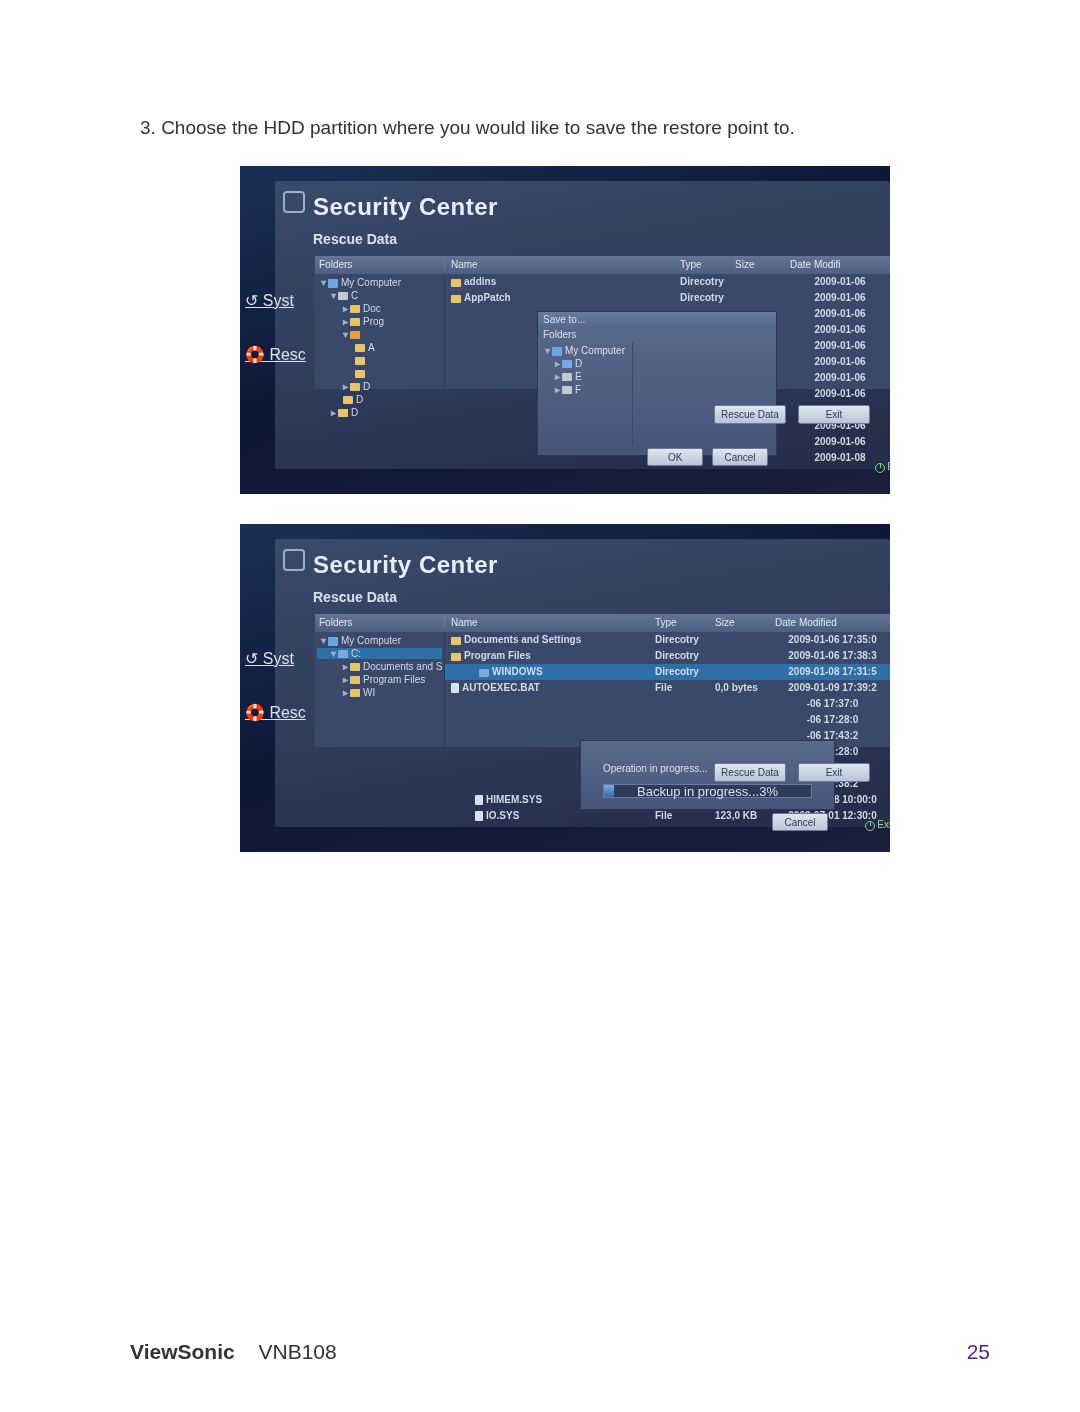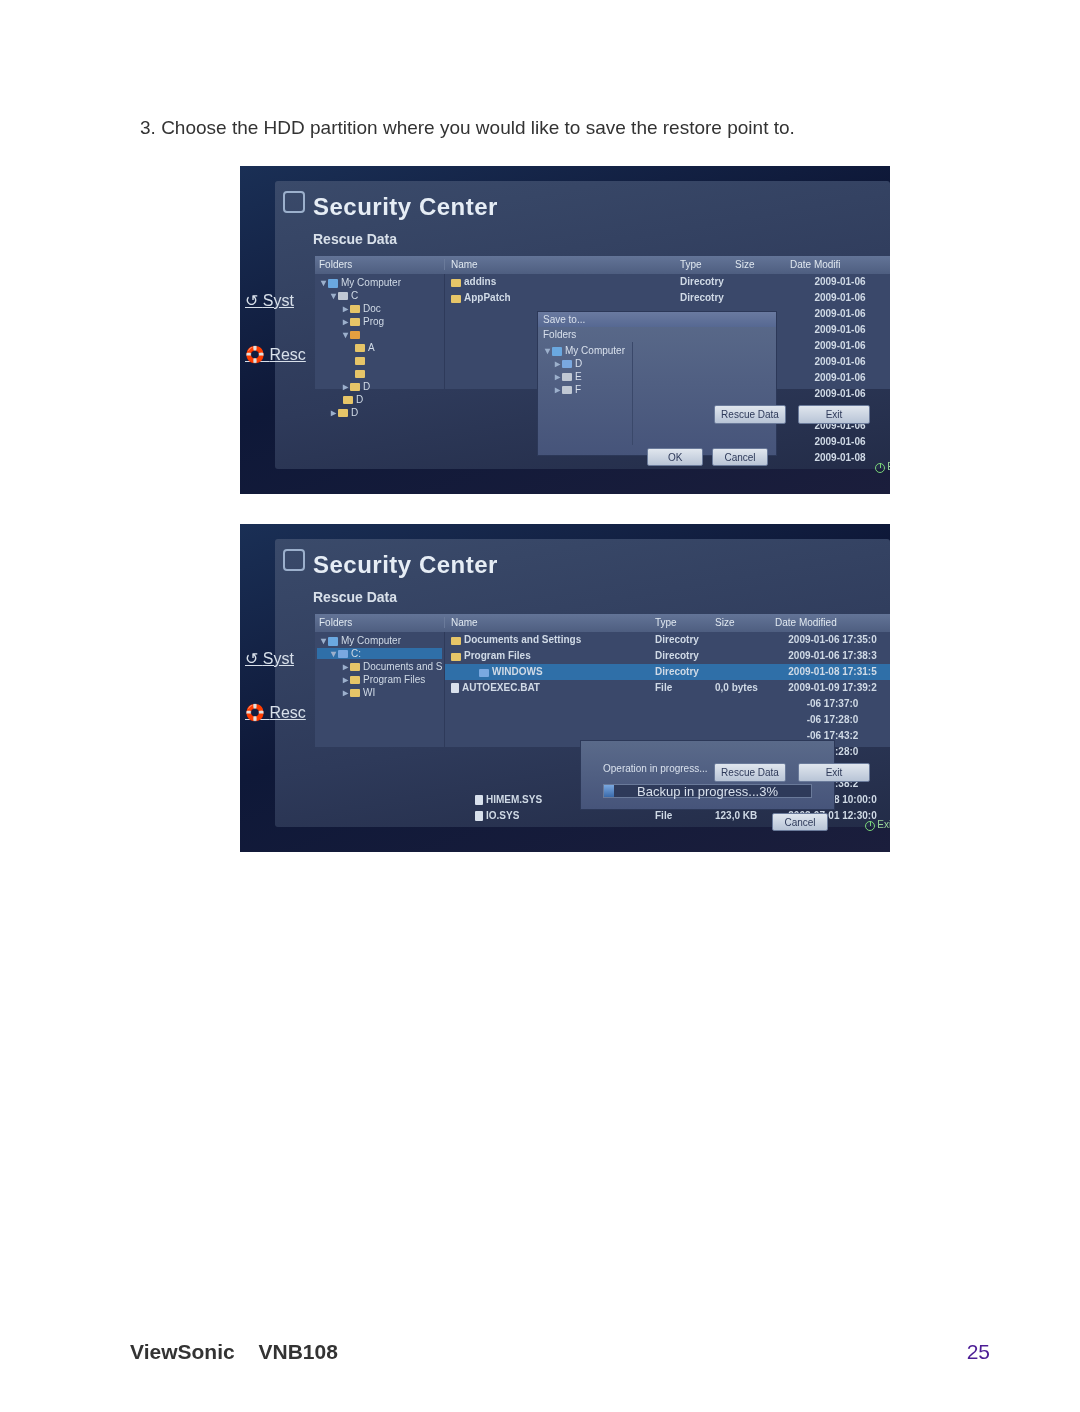--- a/index.html
+++ b/index.html
@@ -165,7 +165,7 @@
   }
   .footer-left { font-size: 21px; color:#333;}
   .footer-left .brand { font-weight:bold; }
-  .footer-left .model { font-weight:bold; margin-left: 18px;}
+  .footer-left .model { font-weight:normal; margin-left: 18px;}
   .footer-right { font-size: 21px; color:#4c1d95;}
 </style>
 </head>

